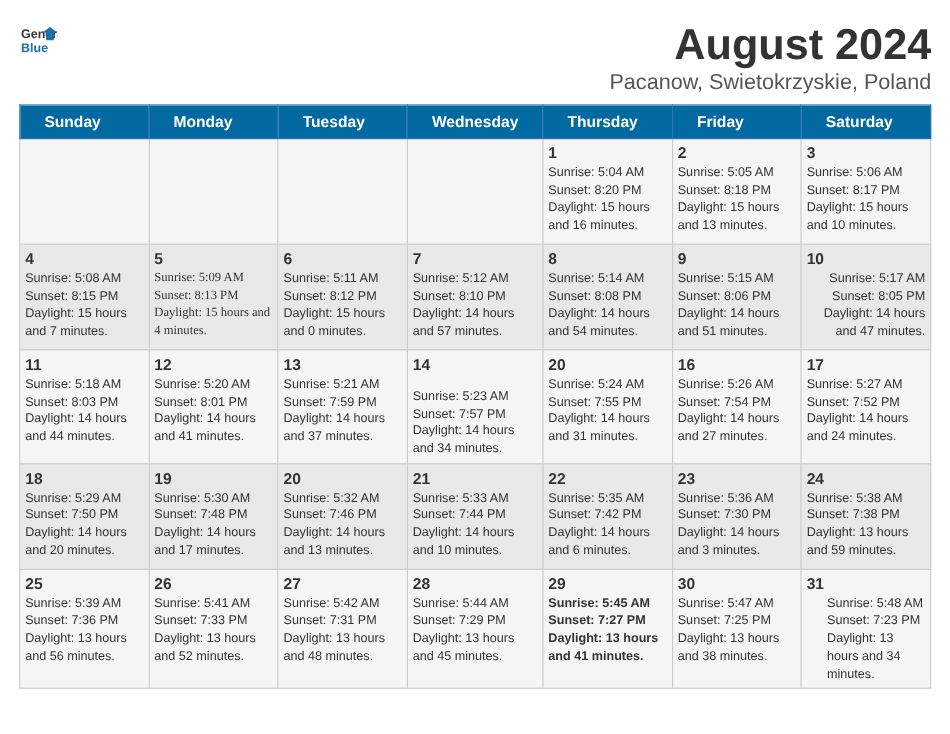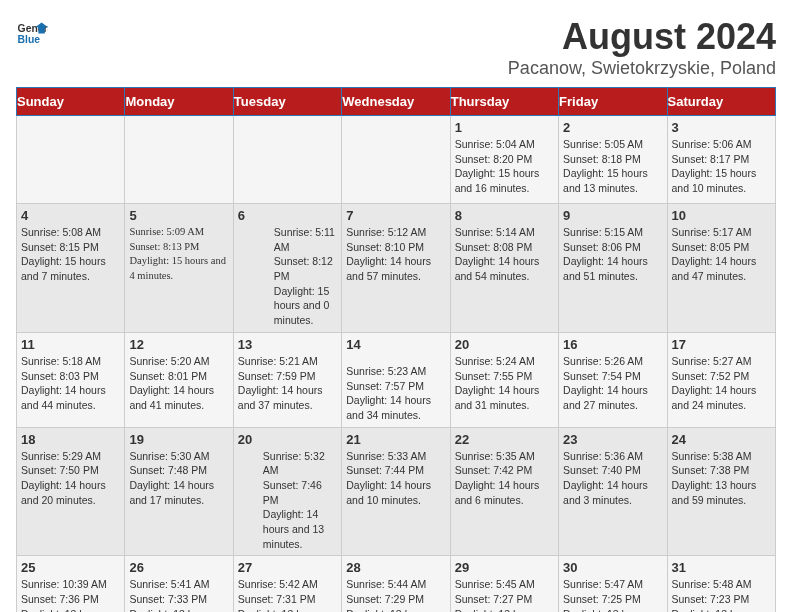--- a/index.html
+++ b/index.html
@@ -43,9 +43,9 @@
       font-size: 11px;
     }
     .calendar thead tr th {
-      background-color: #b91c1c;
+      background-color: #0369a1;
       color: #fff;
-      padding: 6px 0;
+      padding: 6px 20px;
       text-align: left;
       font-size: 13px;
       font-weight: bold;

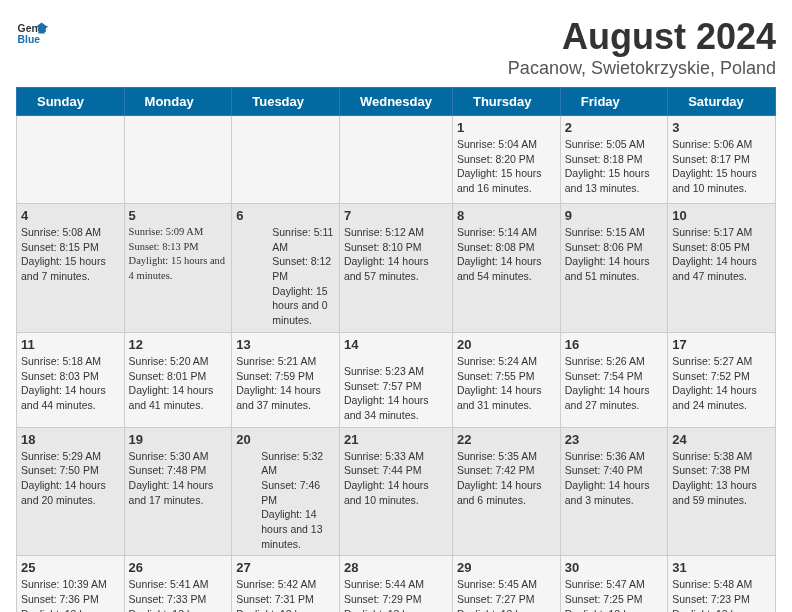--- a/index.html
+++ b/index.html
@@ -150,7 +150,7 @@
         </td>
         <td>
           <span class="day-num">6</span>
-          <div class="cell-text" style="white-space: pre-line; margin-left: 36px;">Sunrise: 5:11 AM
+          <div class="cell-text" style="white-space: pre-line;">Sunrise: 5:11 AM
 Sunset: 8:12 PM
 Daylight: 15 hours and 0 minutes.</div>
         </td>

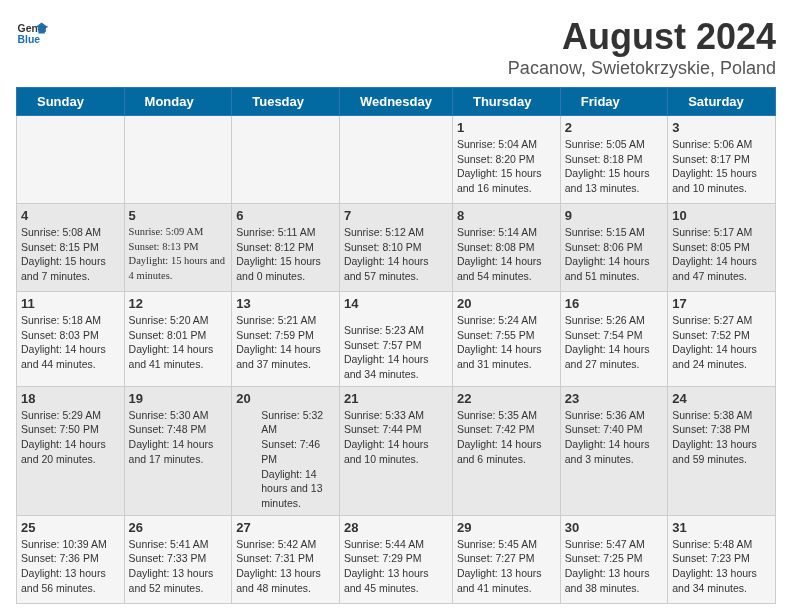--- a/index.html
+++ b/index.html
@@ -174,7 +174,7 @@
         </td>
         <td>
           <span class="day-num">10</span>
-          <div class="cell-text" style="white-space: pre-line;">Sunrise: 5:17 AM
+          <div class="cell-text" style="white-space: pre-line; text-align: right;">Sunrise: 5:17 AM
 Sunset: 8:05 PM
 Daylight: 14 hours and 47 minutes.</div>
         </td>

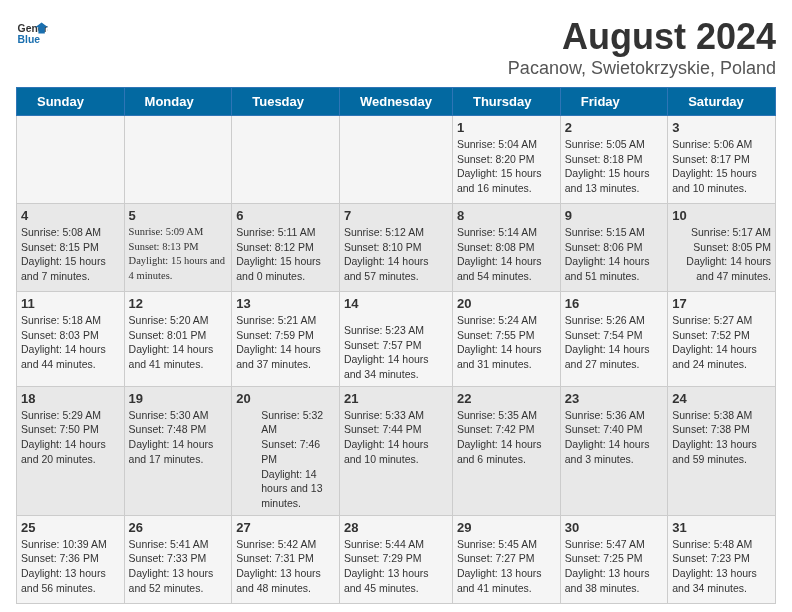--- a/index.html
+++ b/index.html
@@ -238,7 +238,7 @@
         </td>
         <td>
           <span class="day-num">20</span>
-          <div class="cell-text" style="white-space: pre-line; margin-left: 25px;">Sunrise: 5:32 AM
+          <div class="cell-text" style="white-space: pre-line;">Sunrise: 5:32 AM
 Sunset: 7:46 PM
 Daylight: 14 hours and 13 minutes.</div>
         </td>

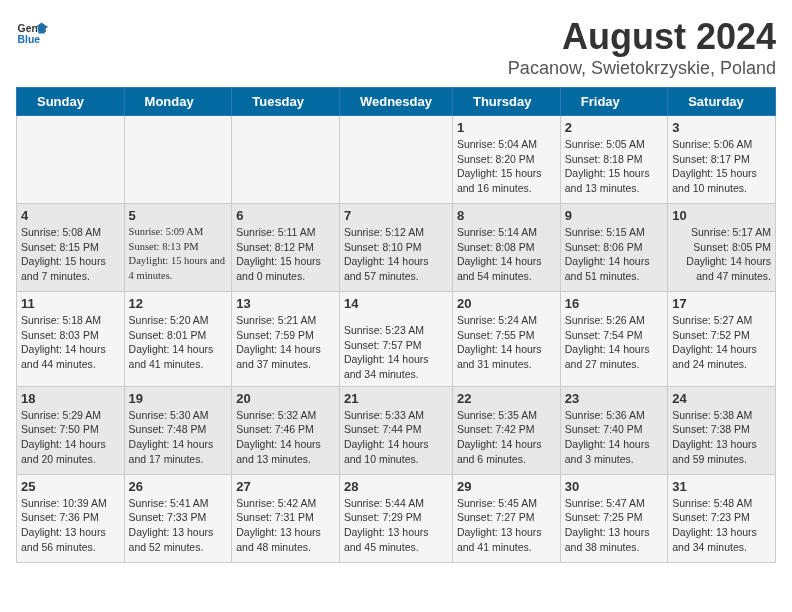--- a/index.html
+++ b/index.html
@@ -257,7 +257,7 @@
         <td>
           <span class="day-num">23</span>
           <div class="cell-text" style="white-space: pre-line;">Sunrise: 5:36 AM
-Sunset: 7:40 PM
+Sunset: 7:30 PM
 Daylight: 14 hours and 3 minutes.</div>
         </td>
         <td>

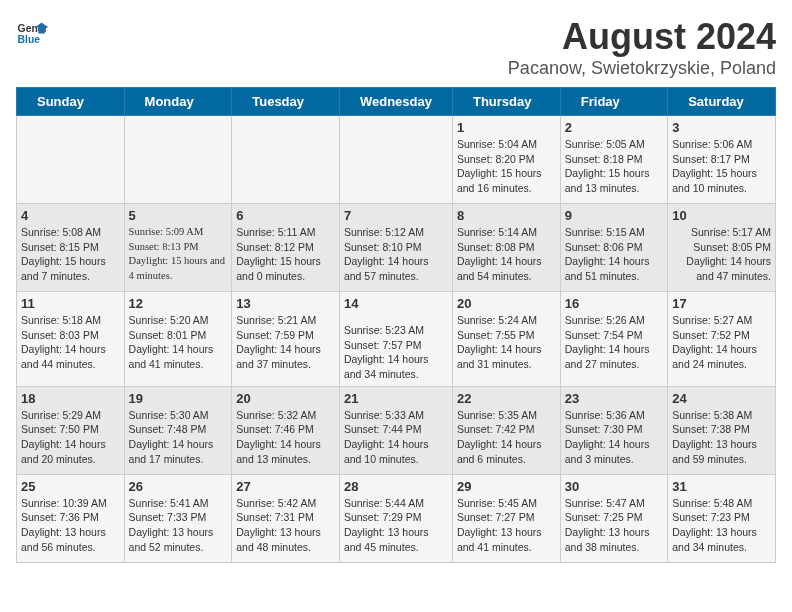--- a/index.html
+++ b/index.html
@@ -270,7 +270,7 @@
       <tr>
         <td>
           <span class="day-num">25</span>
-          <div class="cell-text" style="white-space: pre-line;">Sunrise: 10:39 AM
+          <div class="cell-text" style="white-space: pre-line;">Sunrise: 5:39 AM
 Sunset: 7:36 PM
 Daylight: 13 hours and 56 minutes.</div>
         </td>

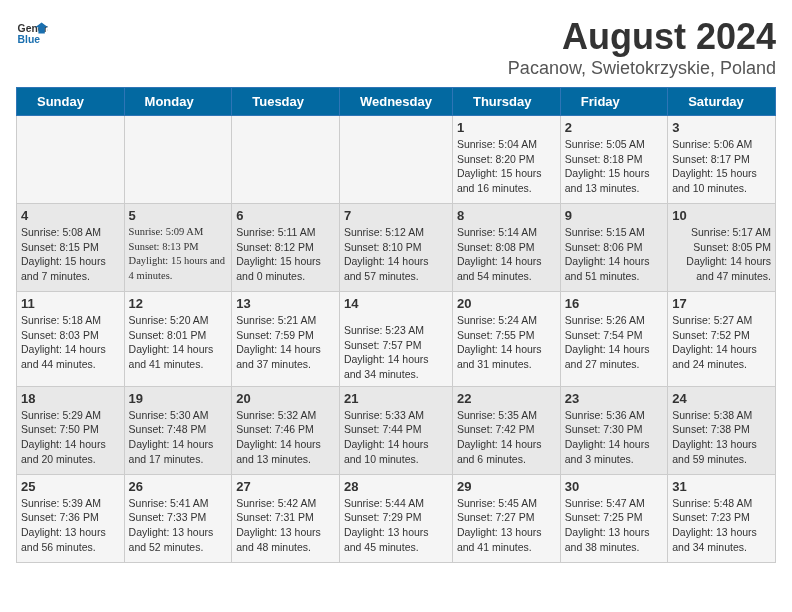--- a/index.html
+++ b/index.html
@@ -294,7 +294,7 @@
         </td>
         <td>
           <span class="day-num">29</span>
-          <div class="cell-text" style="white-space: pre-line;">Sunrise: 5:45 AM
+          <div class="cell-text" style="white-space: pre-line; font-weight: bold;">Sunrise: 5:45 AM
 Sunset: 7:27 PM
 Daylight: 13 hours and 41 minutes.</div>
         </td>

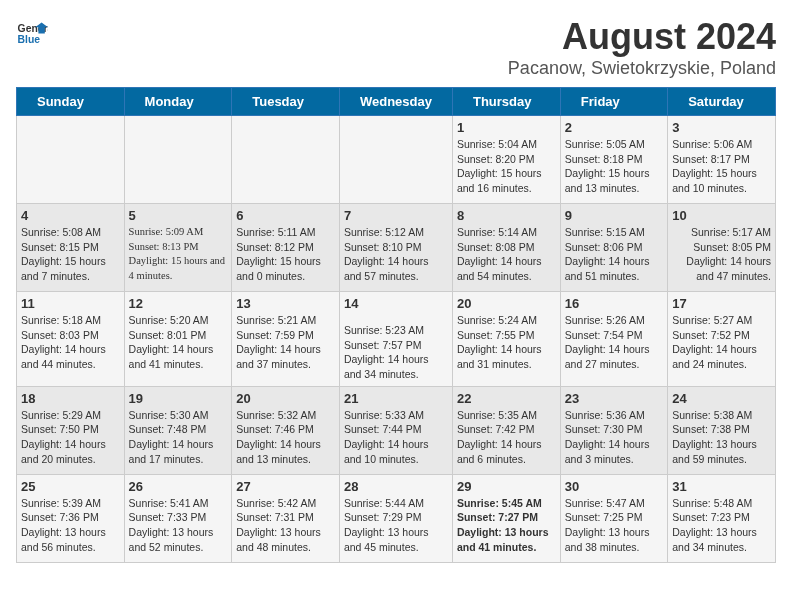--- a/index.html
+++ b/index.html
@@ -306,7 +306,7 @@
         </td>
         <td>
           <span class="day-num">31</span>
-          <div class="cell-text" style="white-space: pre-line;">Sunrise: 5:48 AM
+          <div class="cell-text" style="white-space: pre-line; margin-left: 17px;">Sunrise: 5:48 AM
 Sunset: 7:23 PM
 Daylight: 13 hours and 34 minutes.</div>
         </td>

